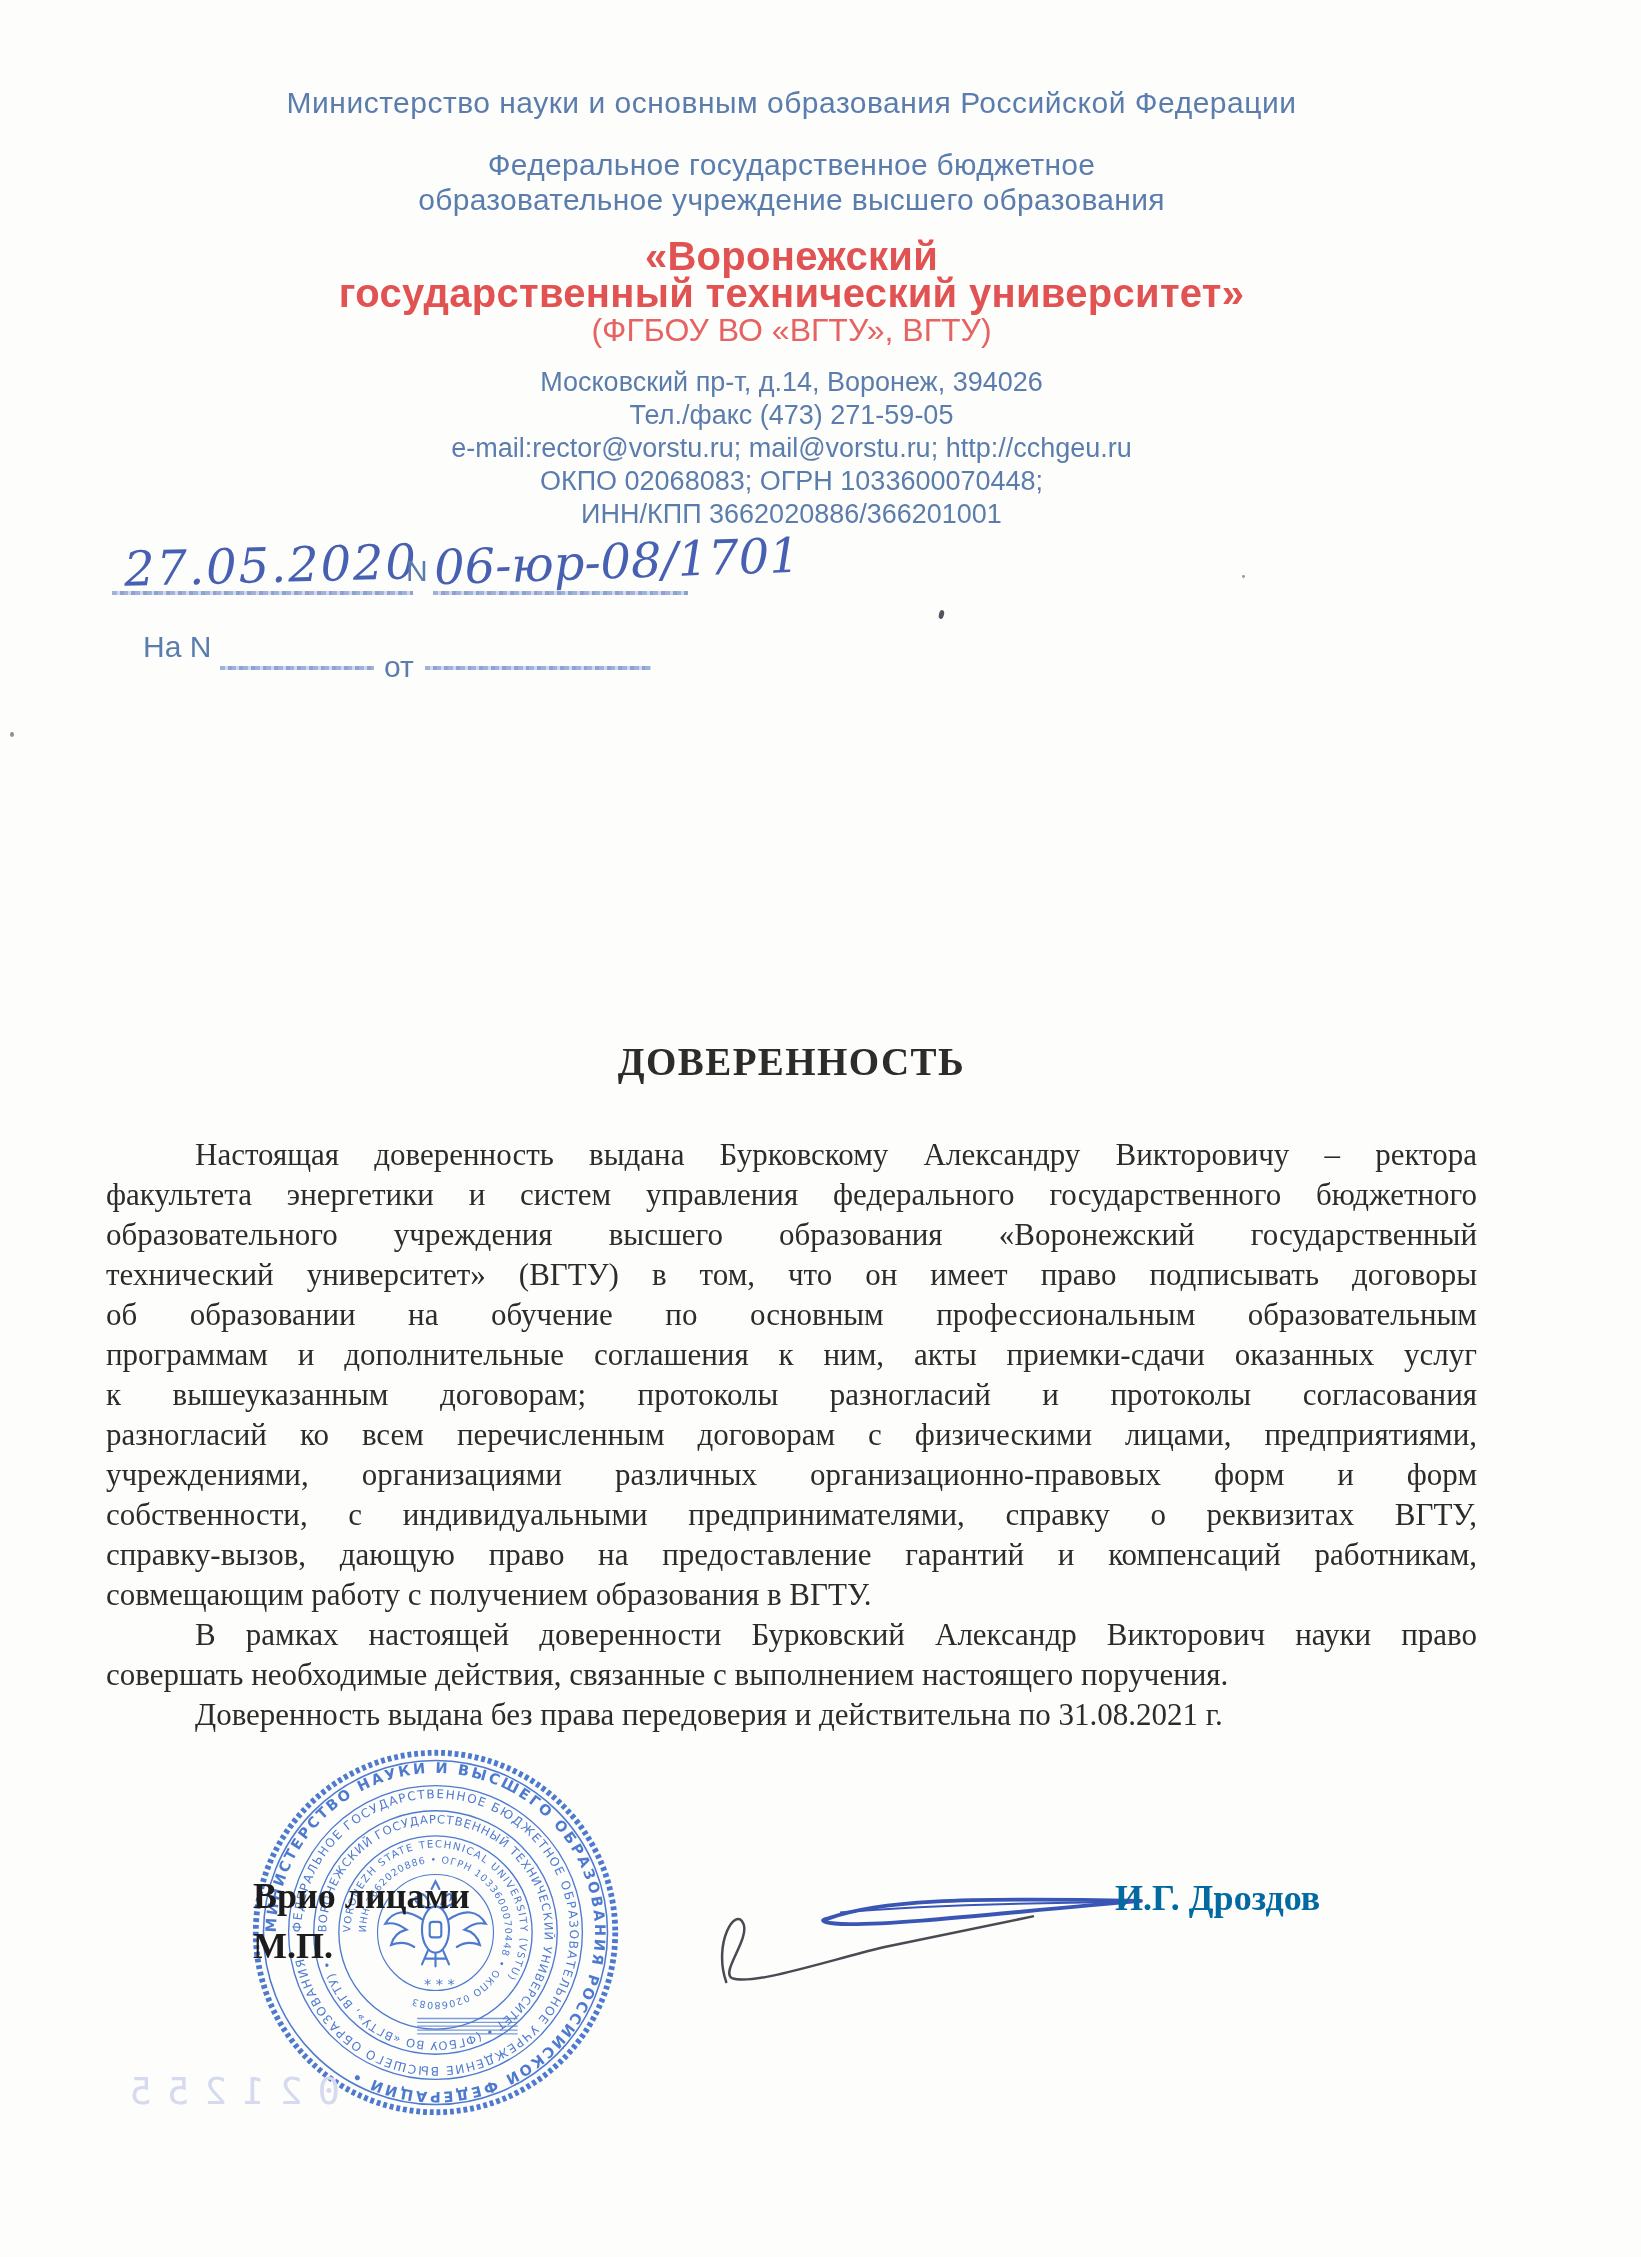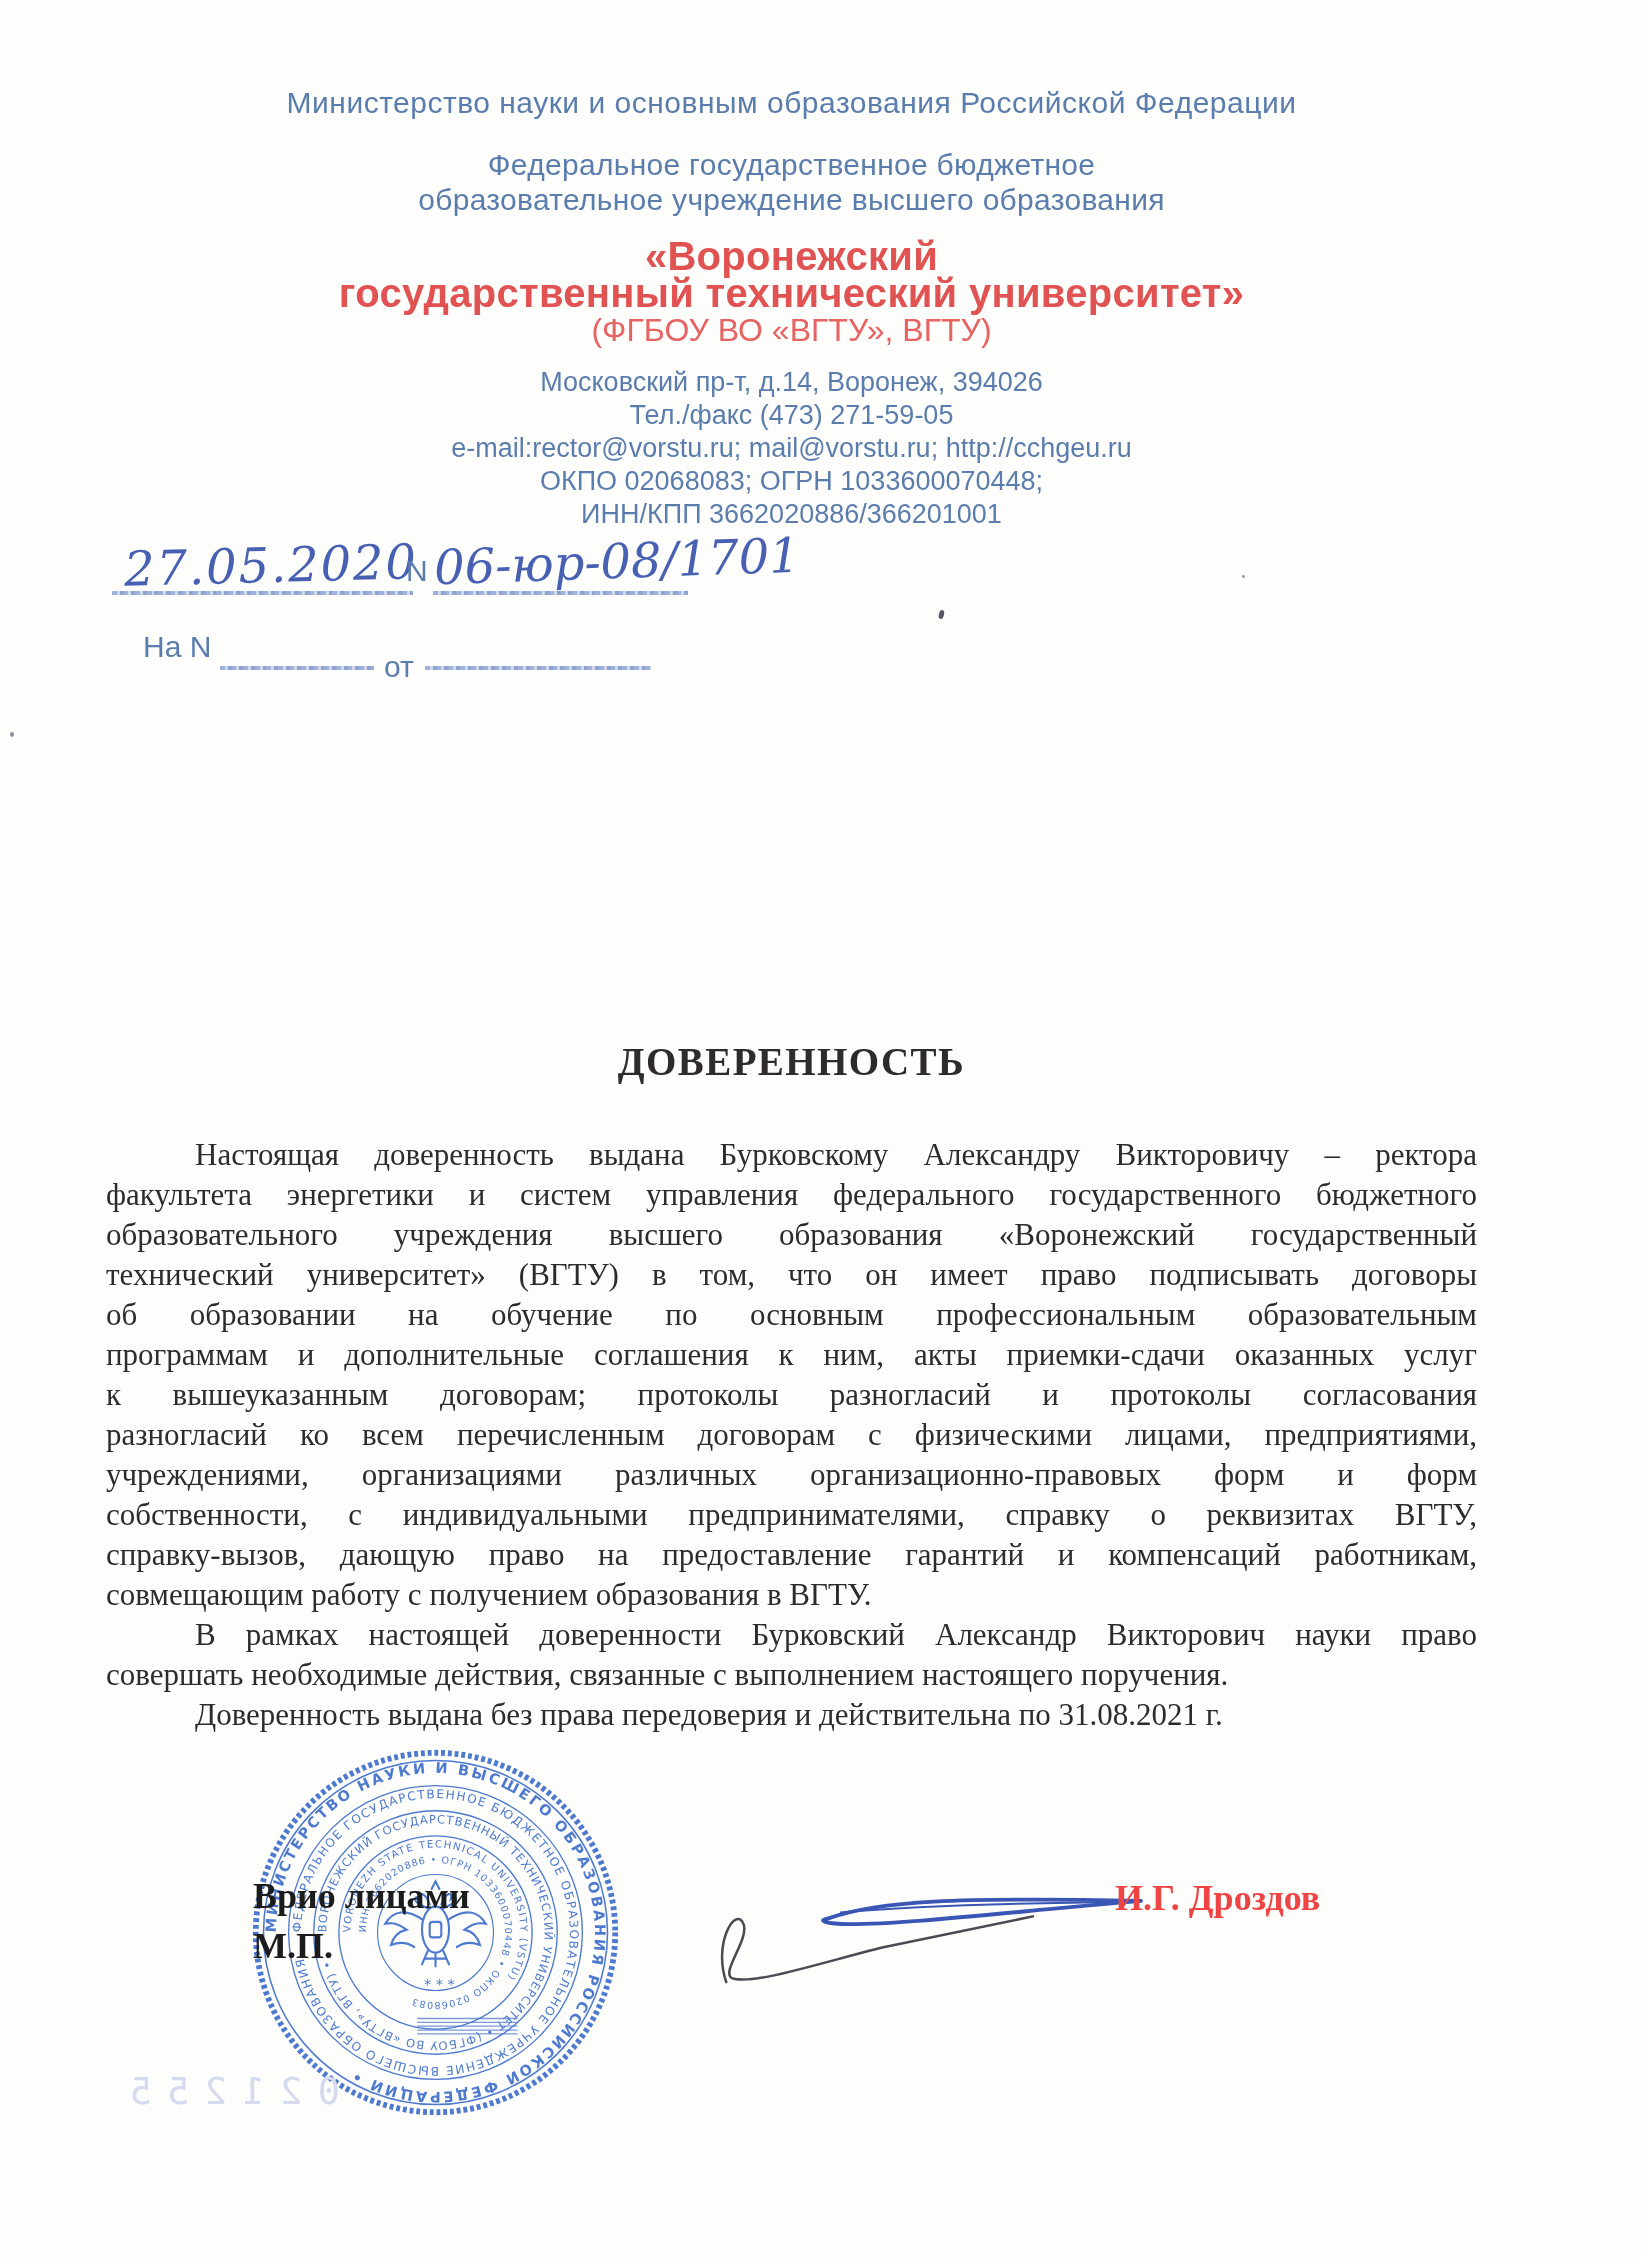--- a/index.html
+++ b/index.html
@@ -52,7 +52,7 @@
   }
   .sig-name{
     position:absolute; left:1115px; top:1877px; font-family:"Liberation Serif", serif;
-    font-weight:bold; font-size:36px; color:#ef4444; white-space:nowrap;
+    font-weight:bold; font-size:36px; color:#0369a1; white-space:nowrap;
   }
   .sig-svg{position:absolute; left:705px; top:1868px; width:463px; height:145px;}
   

